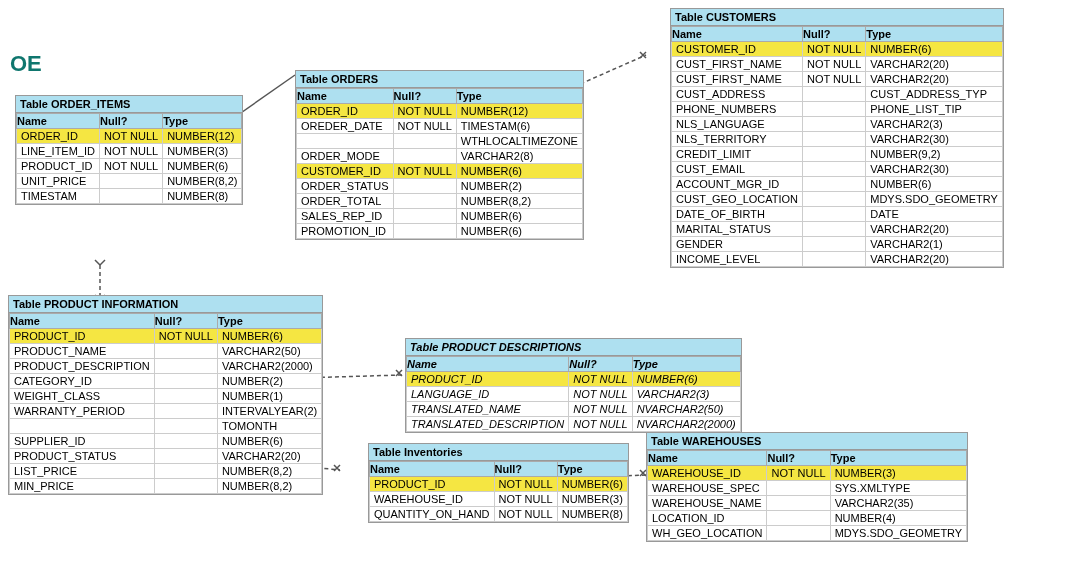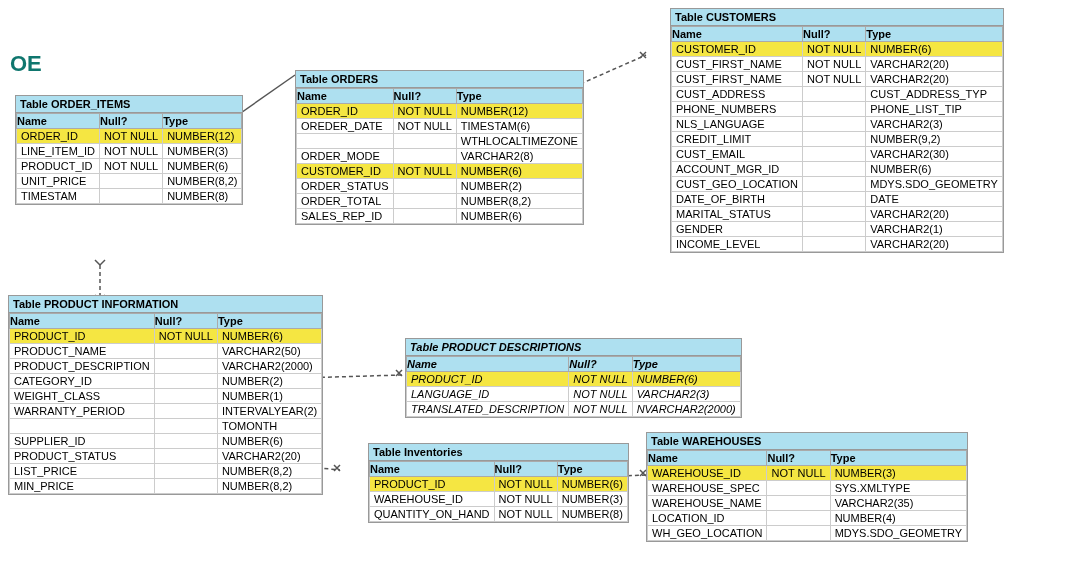--- a/index.html
+++ b/index.html
@@ -248,6 +248,11 @@
           <td>VARCHAR2(3)</td>
         </tr>
         <tr>
+          <td>NLS_TERRITORY</td>
+          <td></td>
+          <td>VARCHAR2(30)</td>
+        </tr>
+        <tr>
           <td>CREDIT_LIMIT</td>
           <td></td>
           <td>NUMBER(9,2)</td>

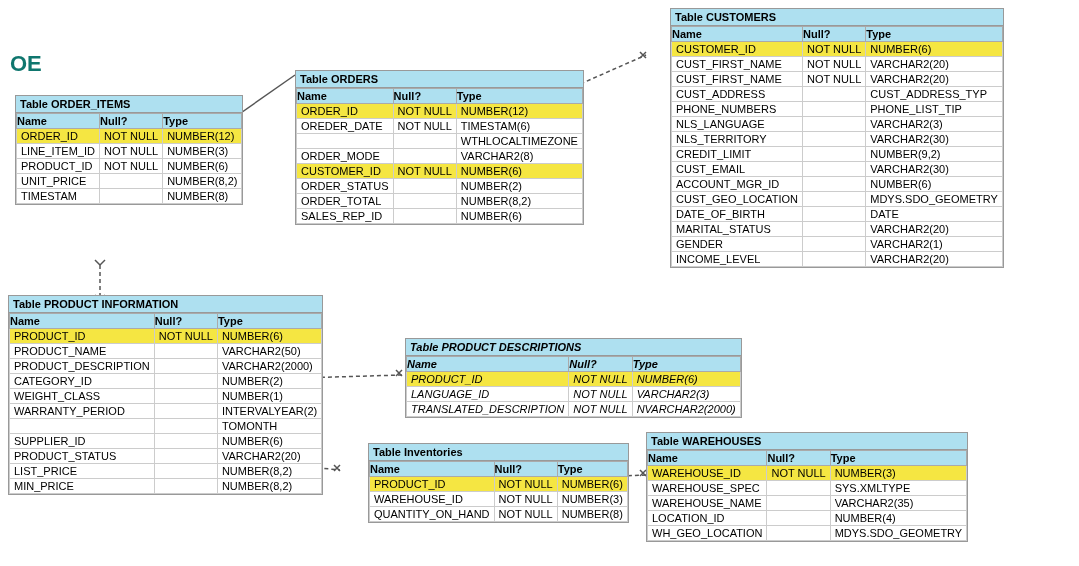--- a/index.html
+++ b/index.html
@@ -202,6 +202,11 @@
           <td></td>
           <td>NUMBER(6)</td>
         </tr>
+        <tr>
+          <td>PROMOTION_ID</td>
+          <td></td>
+          <td>NUMBER(6)</td>
+        </tr>
       </tbody>
     </table>
   </div>

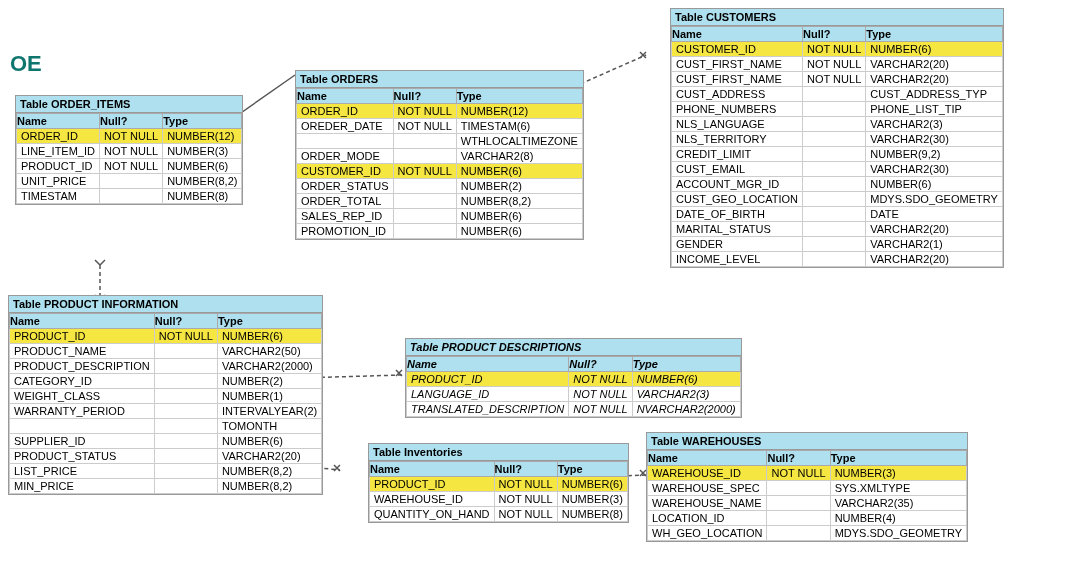--- a/index.html
+++ b/index.html
@@ -393,6 +393,11 @@
           <td>VARCHAR2(3)</td>
         </tr>
         <tr>
+          <td>TRANSLATED_NAME</td>
+          <td>NOT NULL</td>
+          <td>NVARCHAR2(50)</td>
+        </tr>
+        <tr>
           <td>TRANSLATED_DESCRIPTION</td>
           <td>NOT NULL</td>
           <td>NVARCHAR2(2000)</td>

